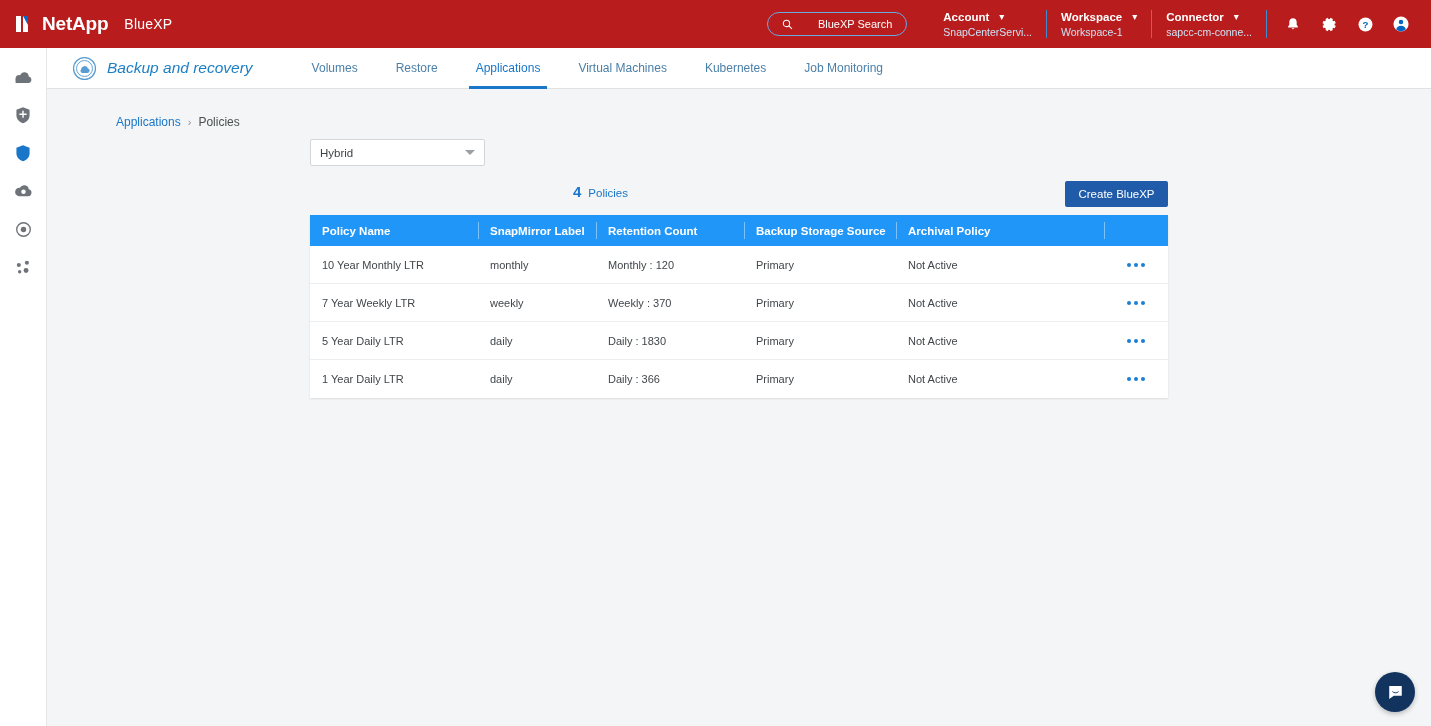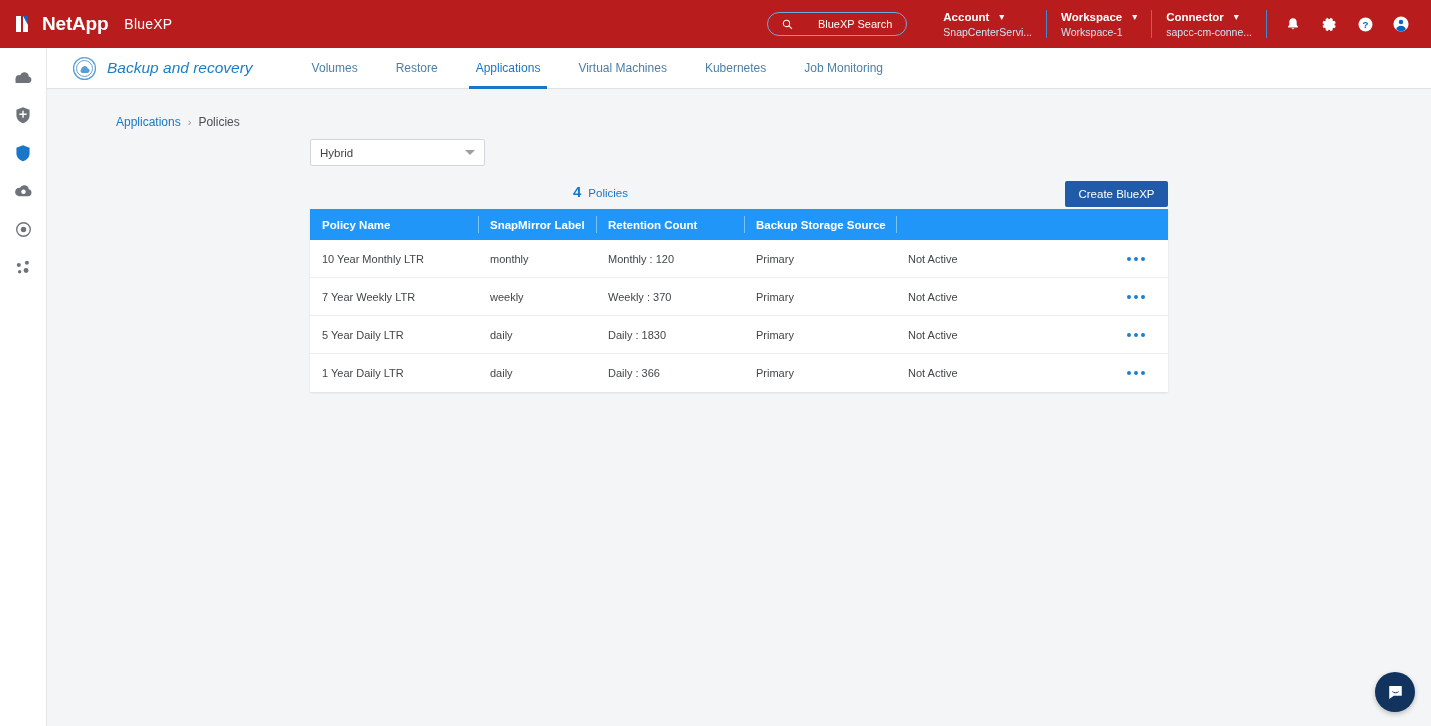--- a/index.html
+++ b/index.html
@@ -121,7 +121,7 @@
   }
 
   .table-card {
-    position: absolute; top: 120px; left: 263px; width: 858px;
+    position: absolute; top: 126px; left: 263px; width: 858px;
     background: #ffffff; box-shadow: 0 1px 2px rgba(0,0,0,.10);
   }
   .thead {

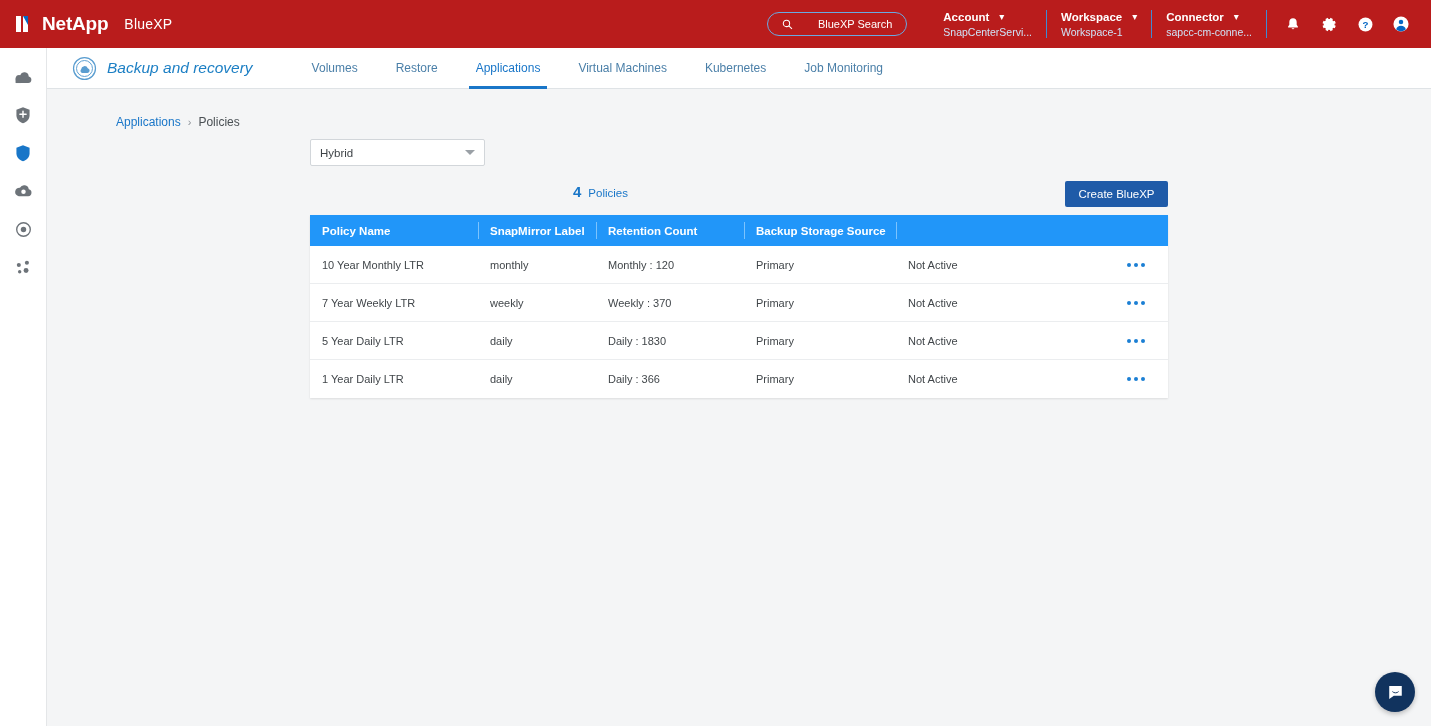--- a/index.html
+++ b/index.html
@@ -350,6 +350,7 @@
         <div class="th c2">SnapMirror Label</div>
         <div class="th c3">Retention Count</div>
         <div class="th c4">Backup Storage Source</div>
+        <div class="th c5">Archival Policy</div>
         <div class="th c6"></div>
       </div>
 

